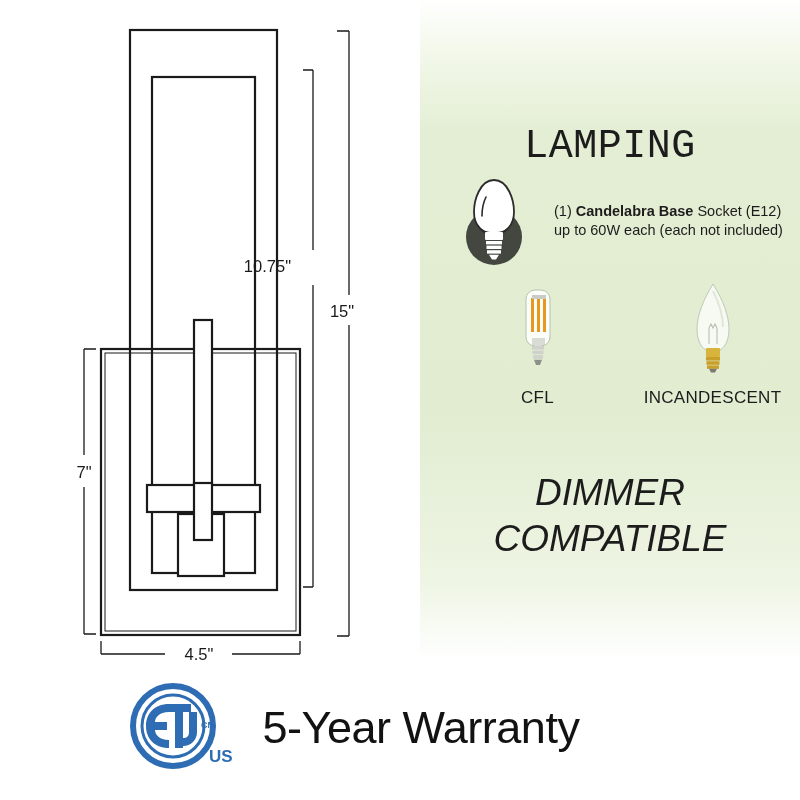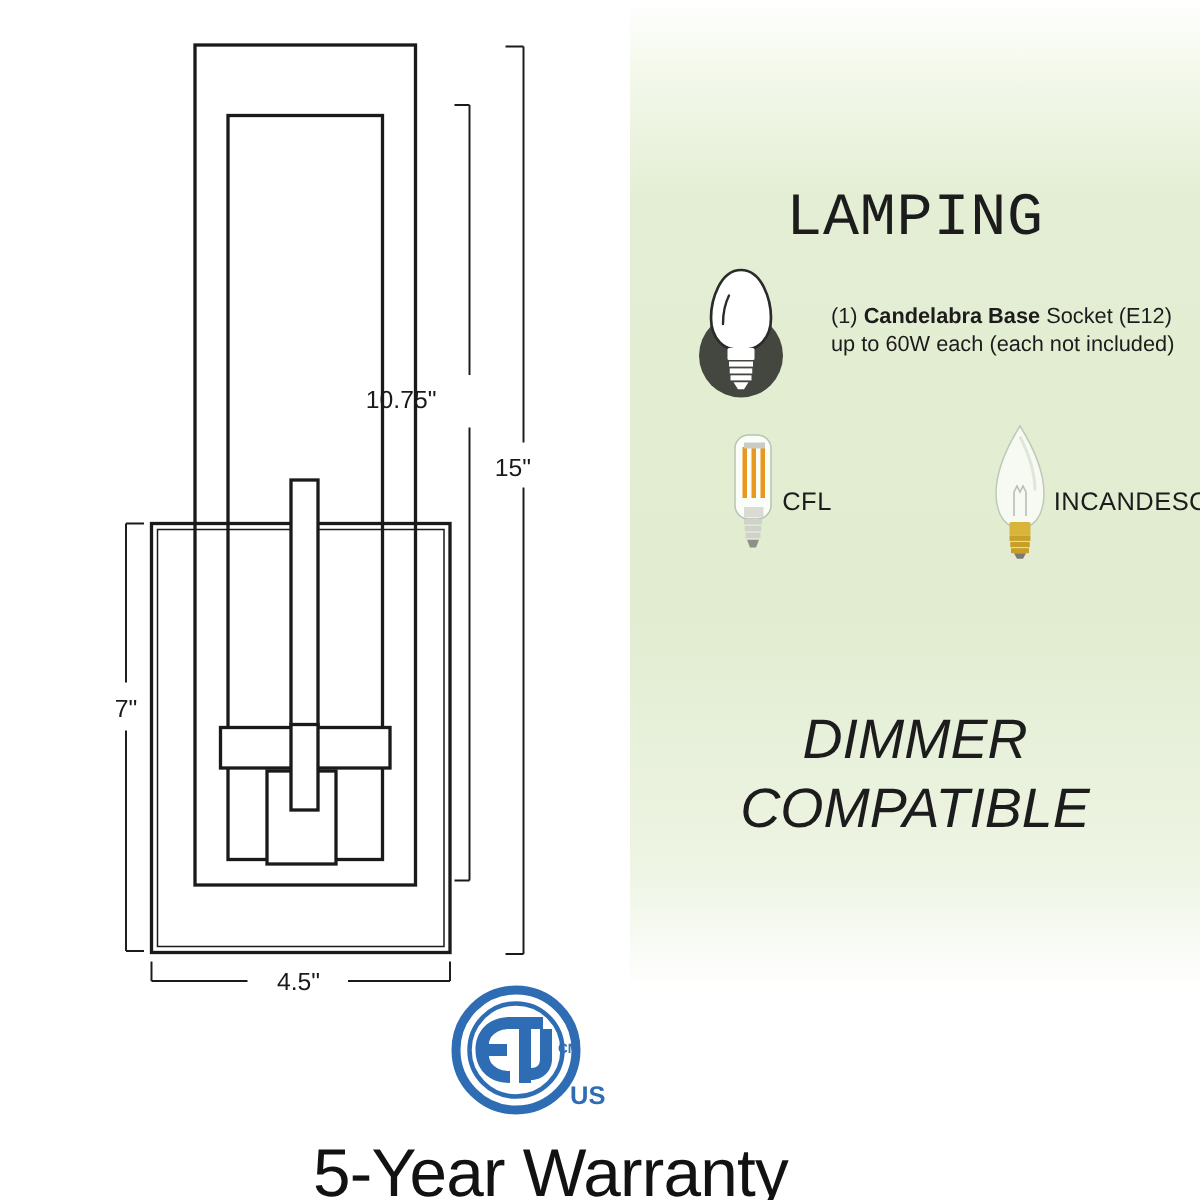--- a/index.html
+++ b/index.html
@@ -76,7 +76,7 @@
   }
   .bulb-cell {
     display: flex;
-    flex-direction: row;
+    flex-direction: column;
     align-items: center;
     width: 112px;
   }

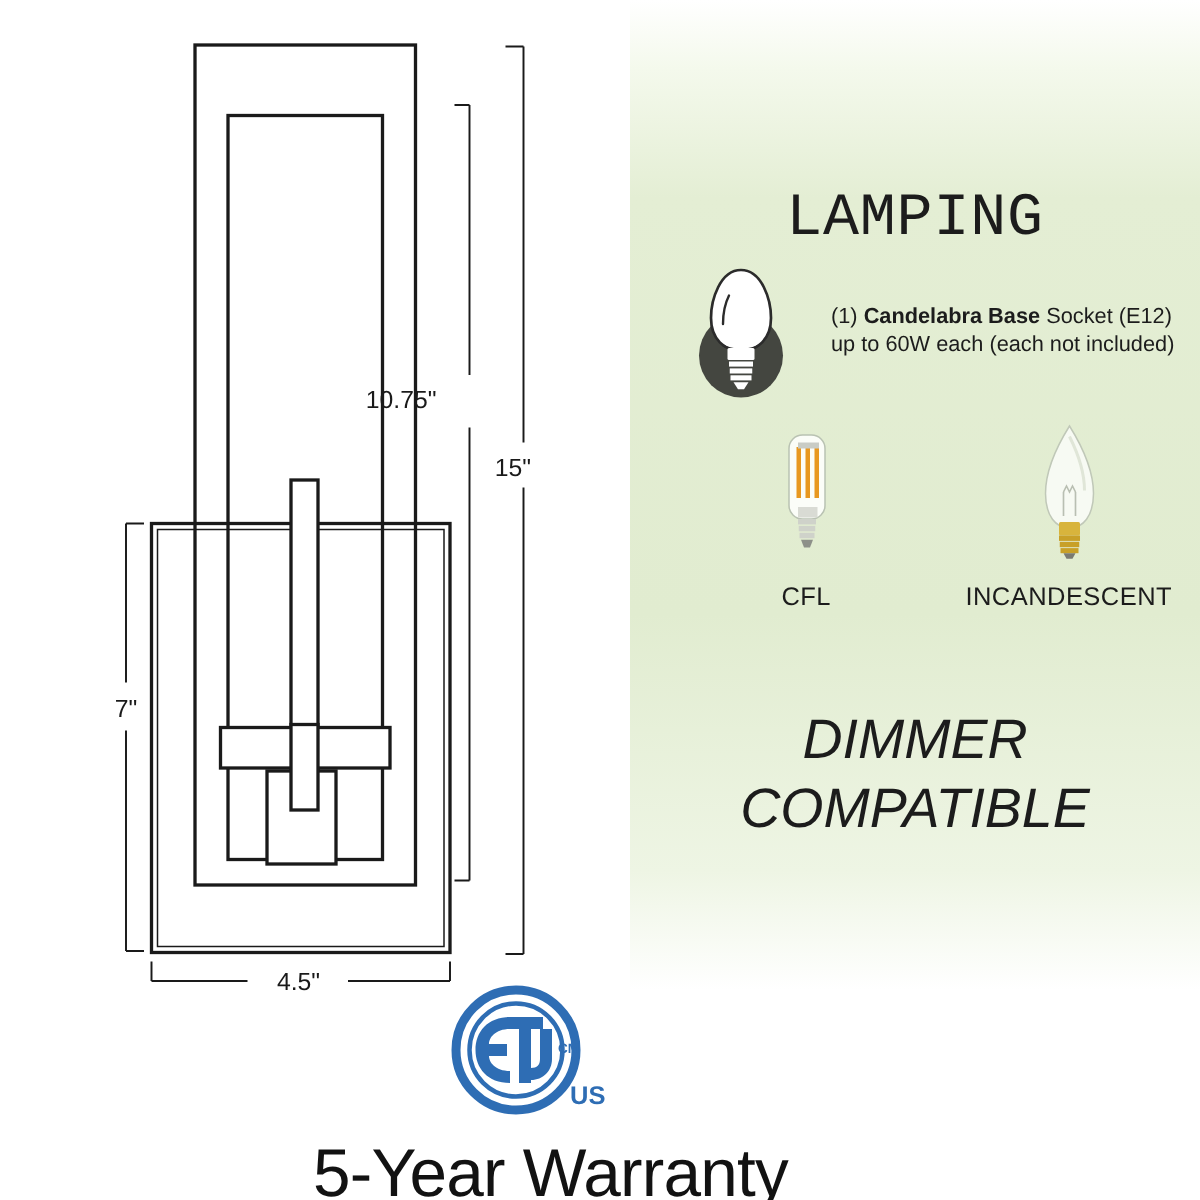--- a/index.html
+++ b/index.html
@@ -123,7 +123,6 @@
     display: flex;
     align-items: center;
     justify-content: center;
-    flex-direction: column;
   }
   #etl-logo { width: 108px; height: 92px; flex: 0 0 108px; }
   #warranty-text {

